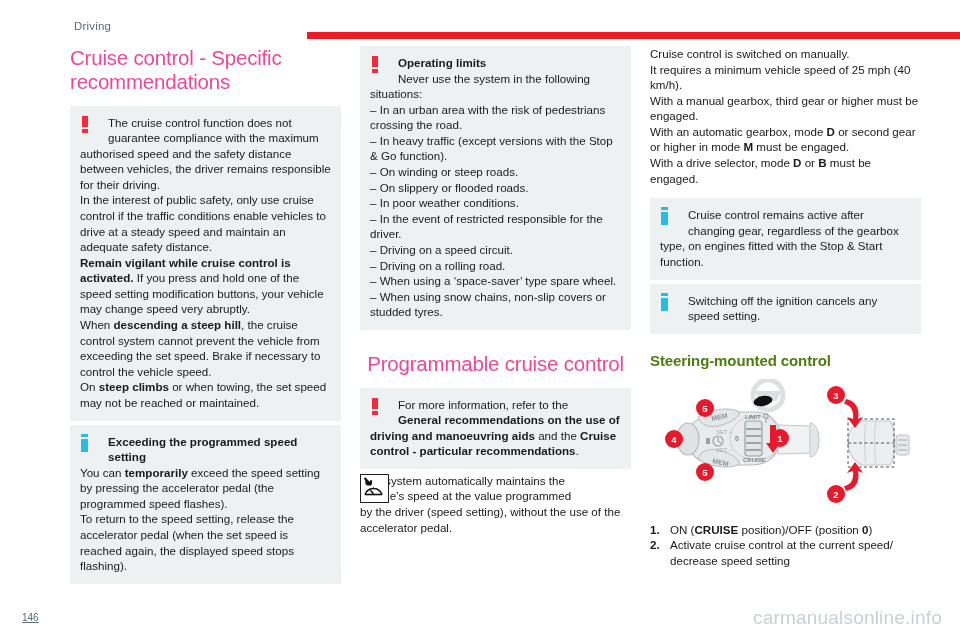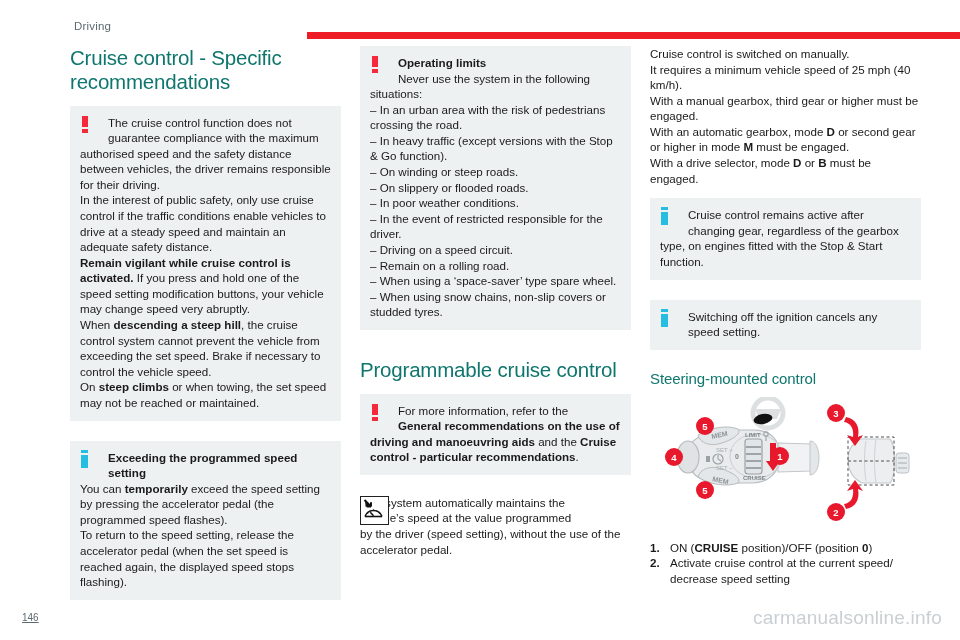--- a/index.html
+++ b/index.html
@@ -33,7 +33,7 @@
   h1.section-title{
     margin:0 0 12px 0;
     font-size:20.5px;font-weight:400;line-height:1.16;
-    color:#0f766e;letter-spacing:-0.2px;
+    color:#ec4899;letter-spacing:-0.2px;
   }
   h2.sub-title{
     margin:4px 0 10px 0;

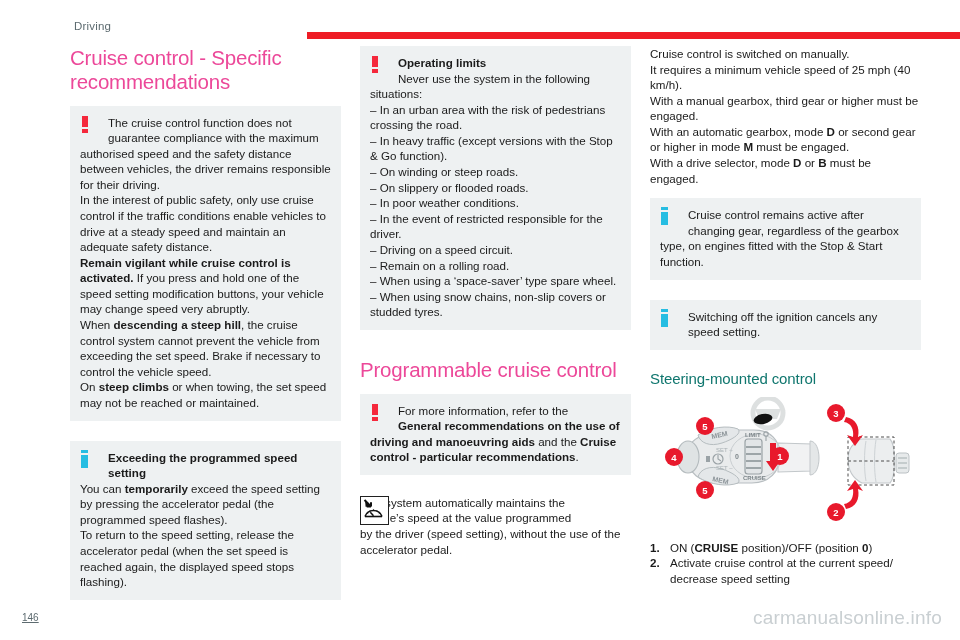--- a/index.html
+++ b/index.html
@@ -48,7 +48,7 @@
   .box{
     background:#eef1f2;
     padding:9px 10px 10px 10px;
-    margin-bottom:20px;
+    margin-bottom:4px;
     position:relative;
   }
   .box p{font-size:11.6px;line-height:1.345;}

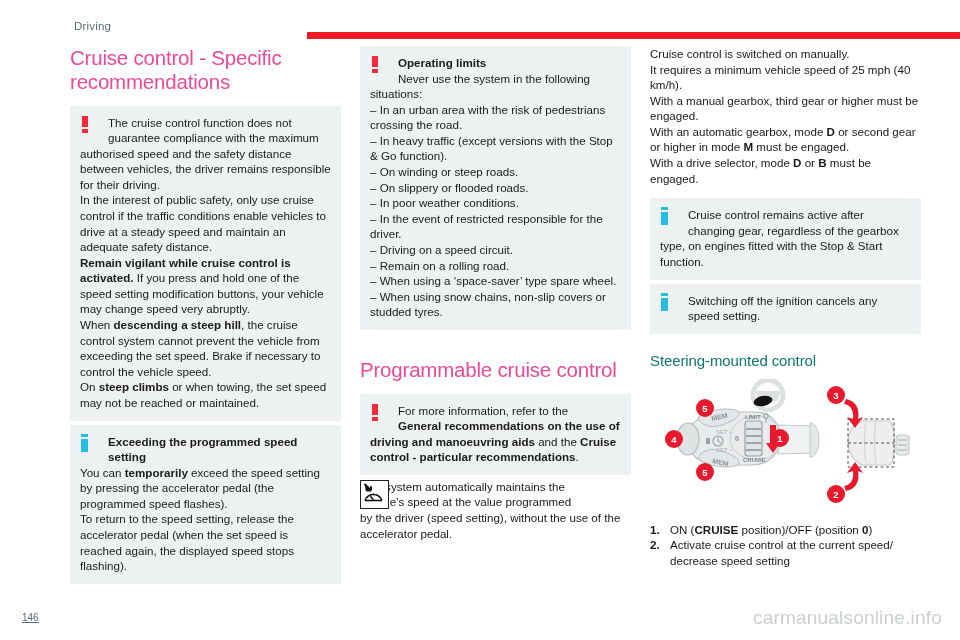--- a/index.html
+++ b/index.html
@@ -181,7 +181,7 @@
         <p>–  In poor weather conditions.</p>
         <p>–  In the event of restricted responsible for the driver.</p>
         <p>–  Driving on a speed circuit.</p>
-        <p>–  Remain on a rolling road.</p>
+        <p>–  Driving on a rolling road.</p>
         <p>–  When using a ‘space-saver’ type spare wheel.</p>
         <p>–  When using snow chains, non-slip covers or studded tyres.</p>
       </div>

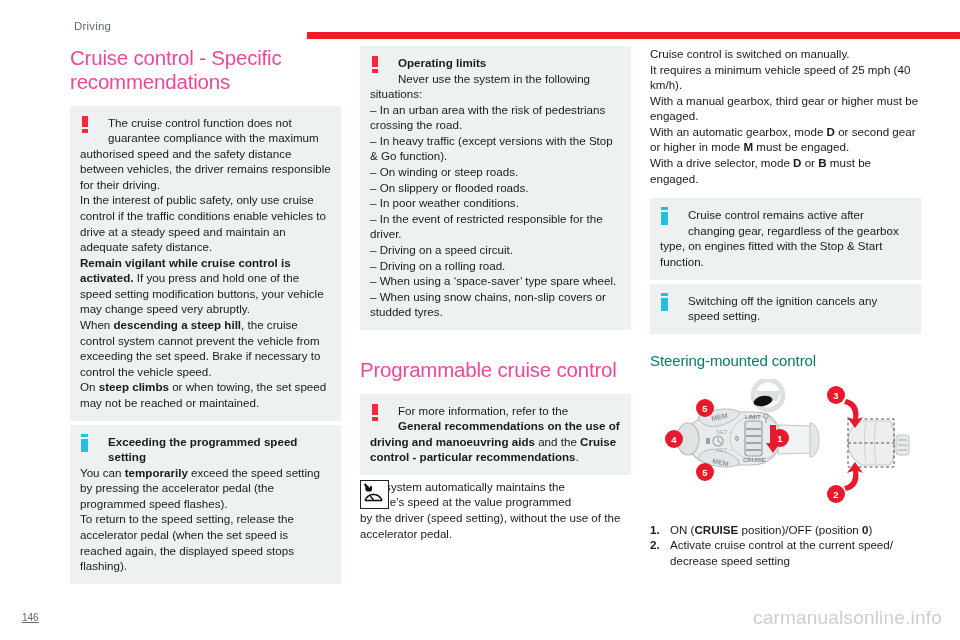--- a/index.html
+++ b/index.html
@@ -187,7 +187,7 @@
       </div>
     </div>
 
-    <h1 class="section-title" style="margin-top:28px;">Programmable cruise control</h1>
+    <h1 class="section-title" style="margin-top:22px;text-align:center;">Programmable cruise control</h1>
 
     <div class="box">
       <div class="icon-warn">

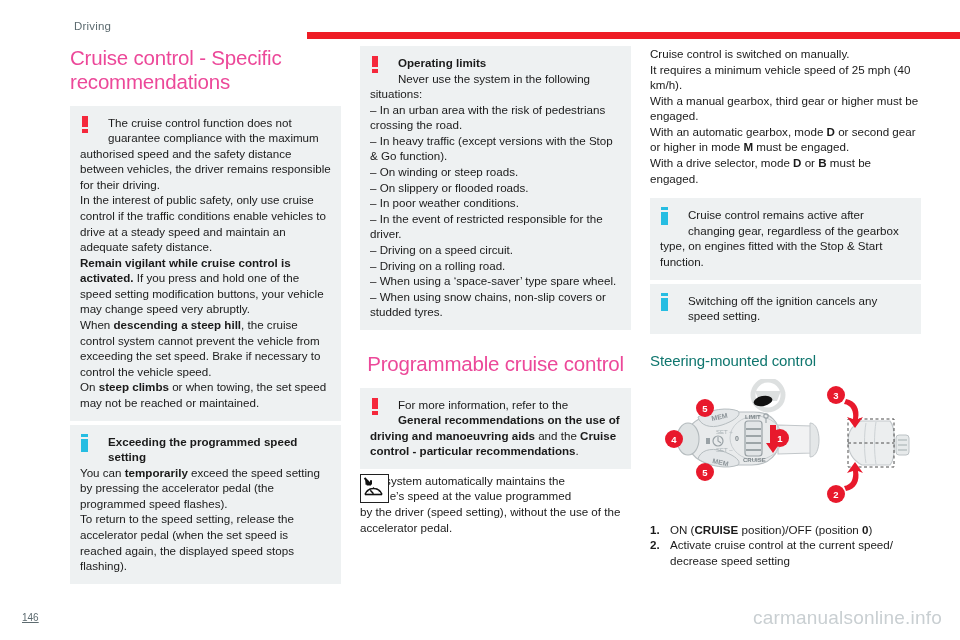--- a/index.html
+++ b/index.html
@@ -37,7 +37,7 @@
   }
   h2.sub-title{
     margin:4px 0 10px 0;
-    font-size:15px;font-weight:normal;color:#0f766e;
+    font-size:15px;font-weight:bold;color:#4d7c0f;
     letter-spacing:-0.1px;
   }
 

